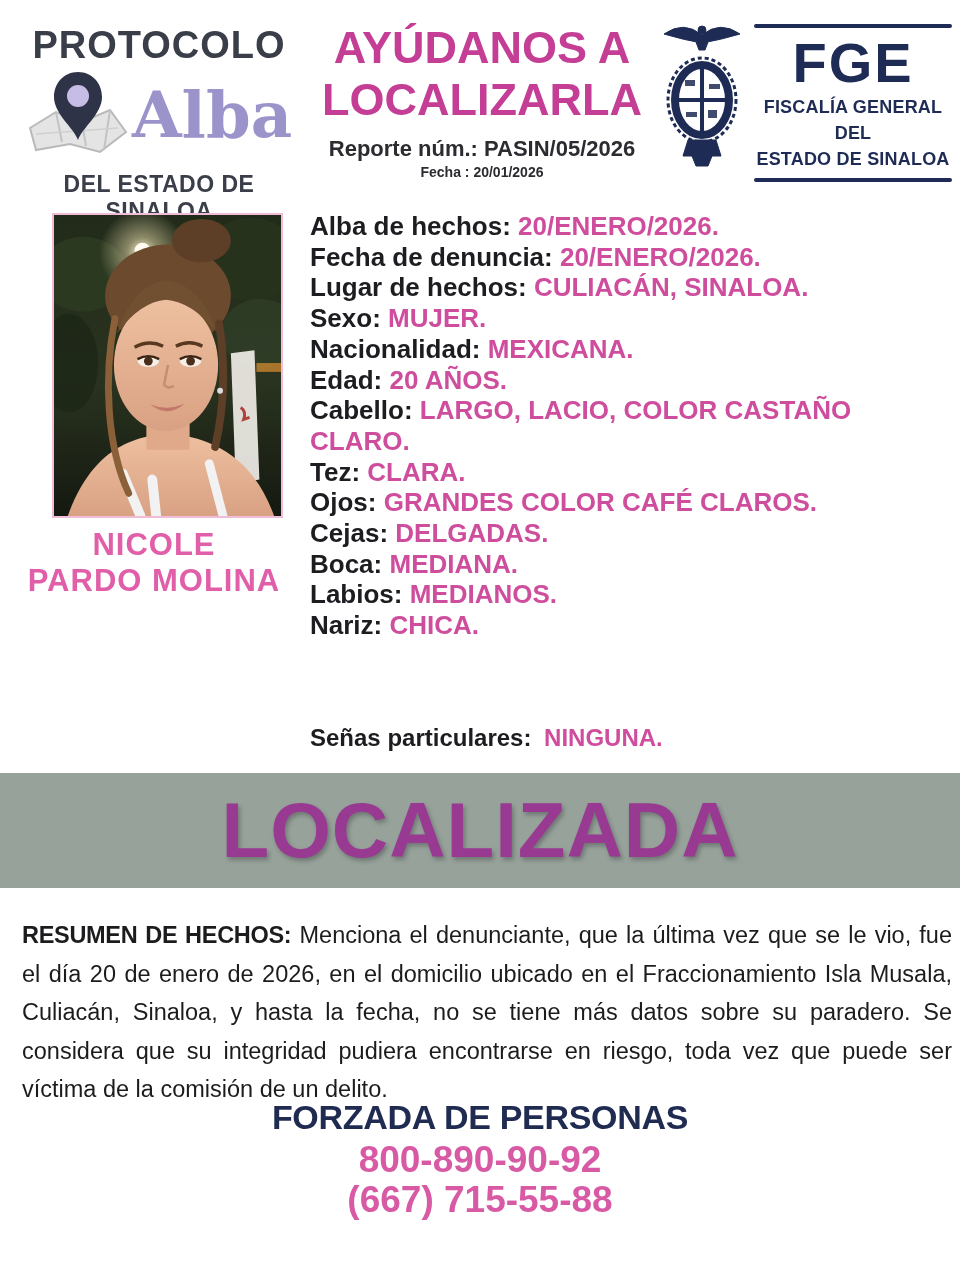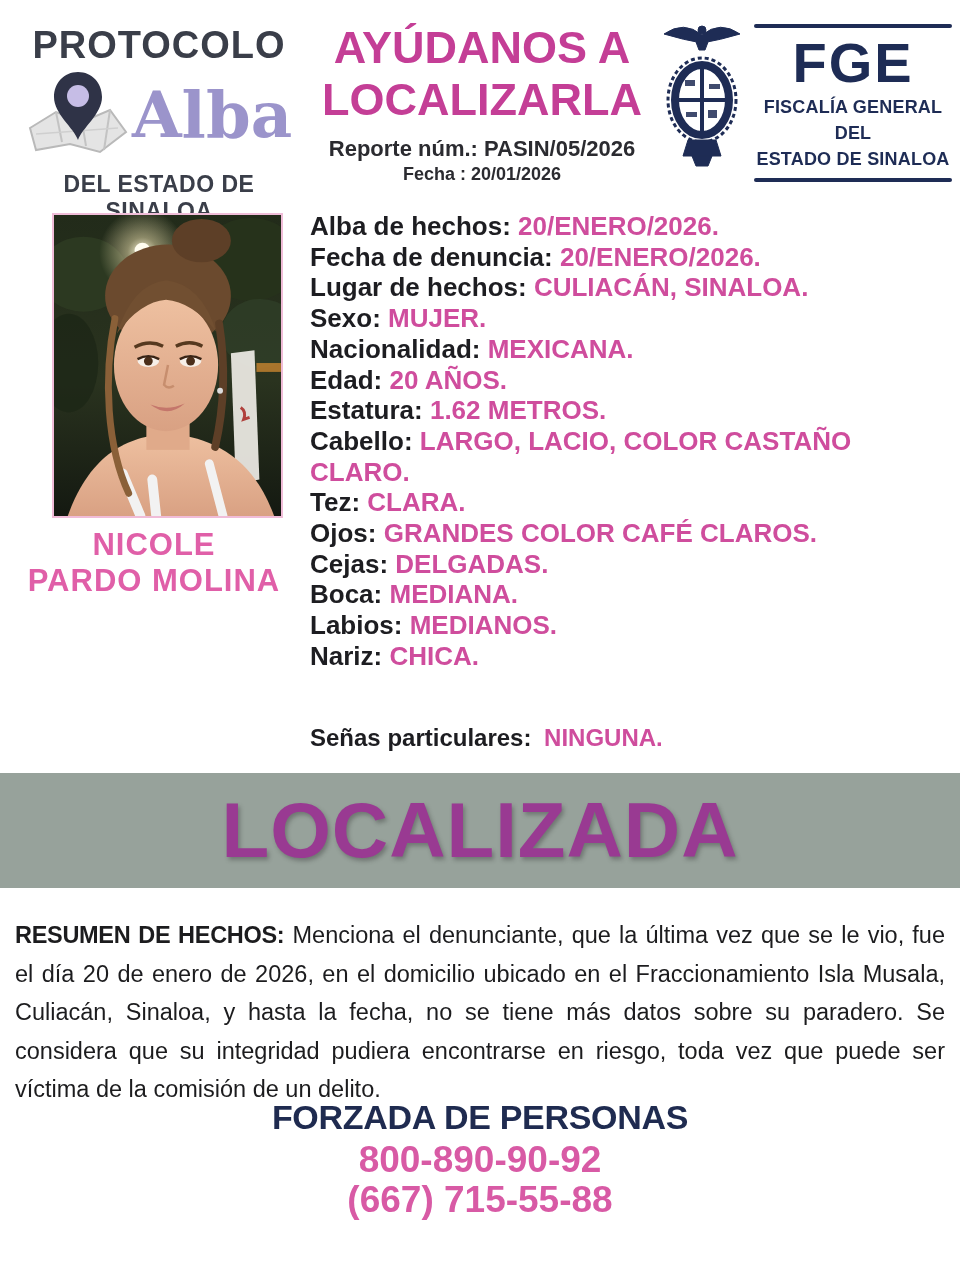--- a/index.html
+++ b/index.html
@@ -28,7 +28,7 @@
   .help-block{position:absolute;left:308px;top:22px;width:348px;text-align:center;}
   .help-title{font-size:45px;line-height:52px;font-weight:800;color:#c43e96;letter-spacing:0;}
   .help-report{font-size:22px;font-weight:800;color:#2b2b30;margin-top:10px;}
-  .help-date{font-size:18px;font-weight:800;color:#2b2b30;margin-top:2px;}
+  .help-date{font-size:14px;font-weight:800;color:#2b2b30;margin-top:2px;}
   
   .fge-block{position:absolute;left:656px;top:16px;width:296px;height:160px;}
   .fge-crest{position:absolute;left:0;top:2px;width:92px;height:152px;}

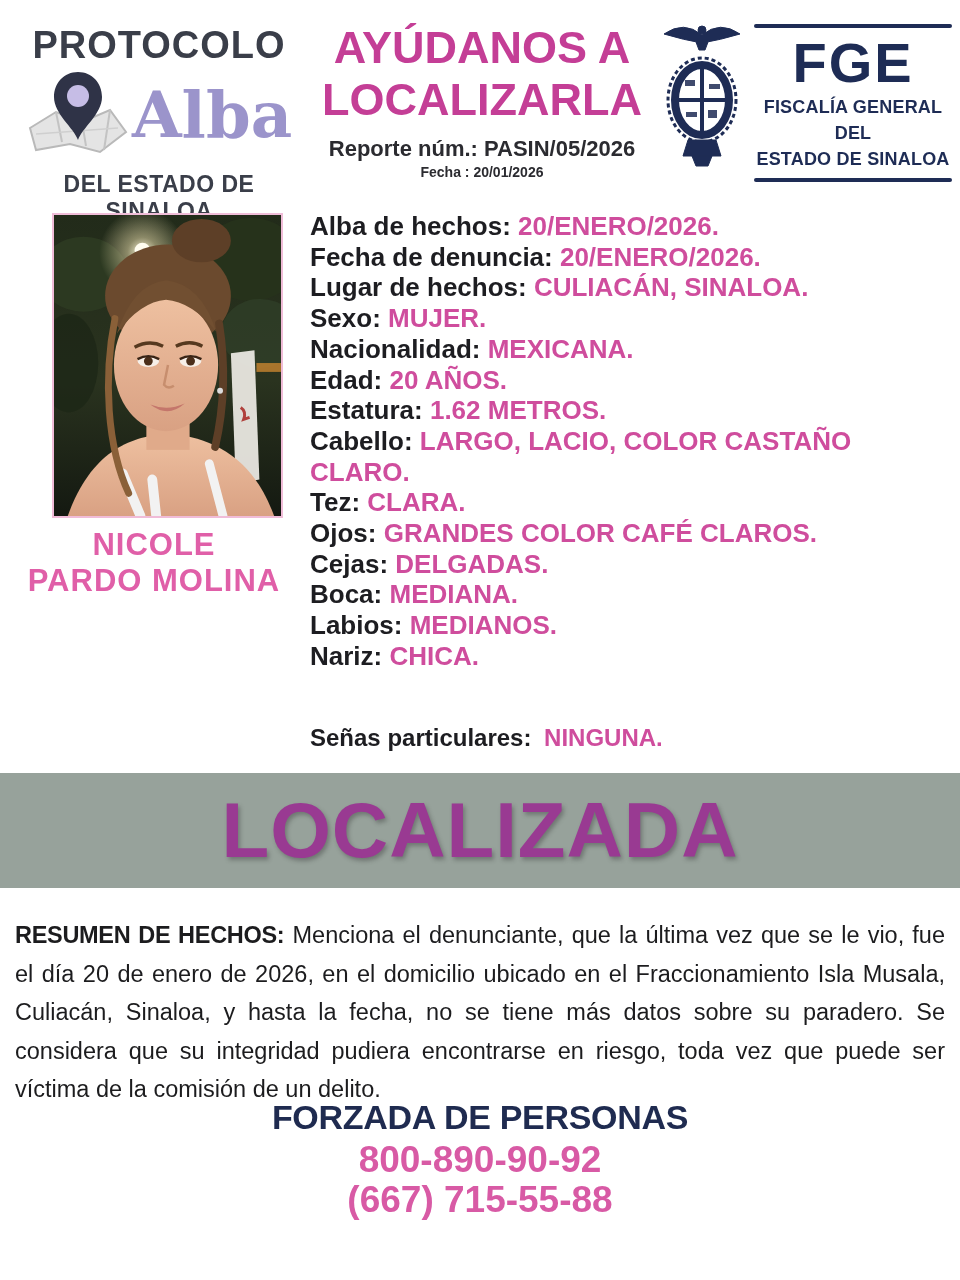--- a/index.html
+++ b/index.html
@@ -209,7 +209,6 @@
       <div class="detail-row"><span class="detail-label">Sexo: </span><span class="detail-value">MUJER.</span></div>
       <div class="detail-row"><span class="detail-label">Nacionalidad: </span><span class="detail-value">MEXICANA.</span></div>
       <div class="detail-row"><span class="detail-label">Edad: </span><span class="detail-value">20 AÑOS.</span></div>
-      <div class="detail-row"><span class="detail-label">Estatura: </span><span class="detail-value">1.62 METROS.</span></div>
       <div class="detail-row"><span class="detail-label">Cabello: </span><span class="detail-value">LARGO, LACIO, COLOR CASTAÑO CLARO.</span></div>
       <div class="detail-row"><span class="detail-label">Tez: </span><span class="detail-value">CLARA.</span></div>
       <div class="detail-row"><span class="detail-label">Ojos: </span><span class="detail-value">GRANDES COLOR CAFÉ CLAROS.</span></div>

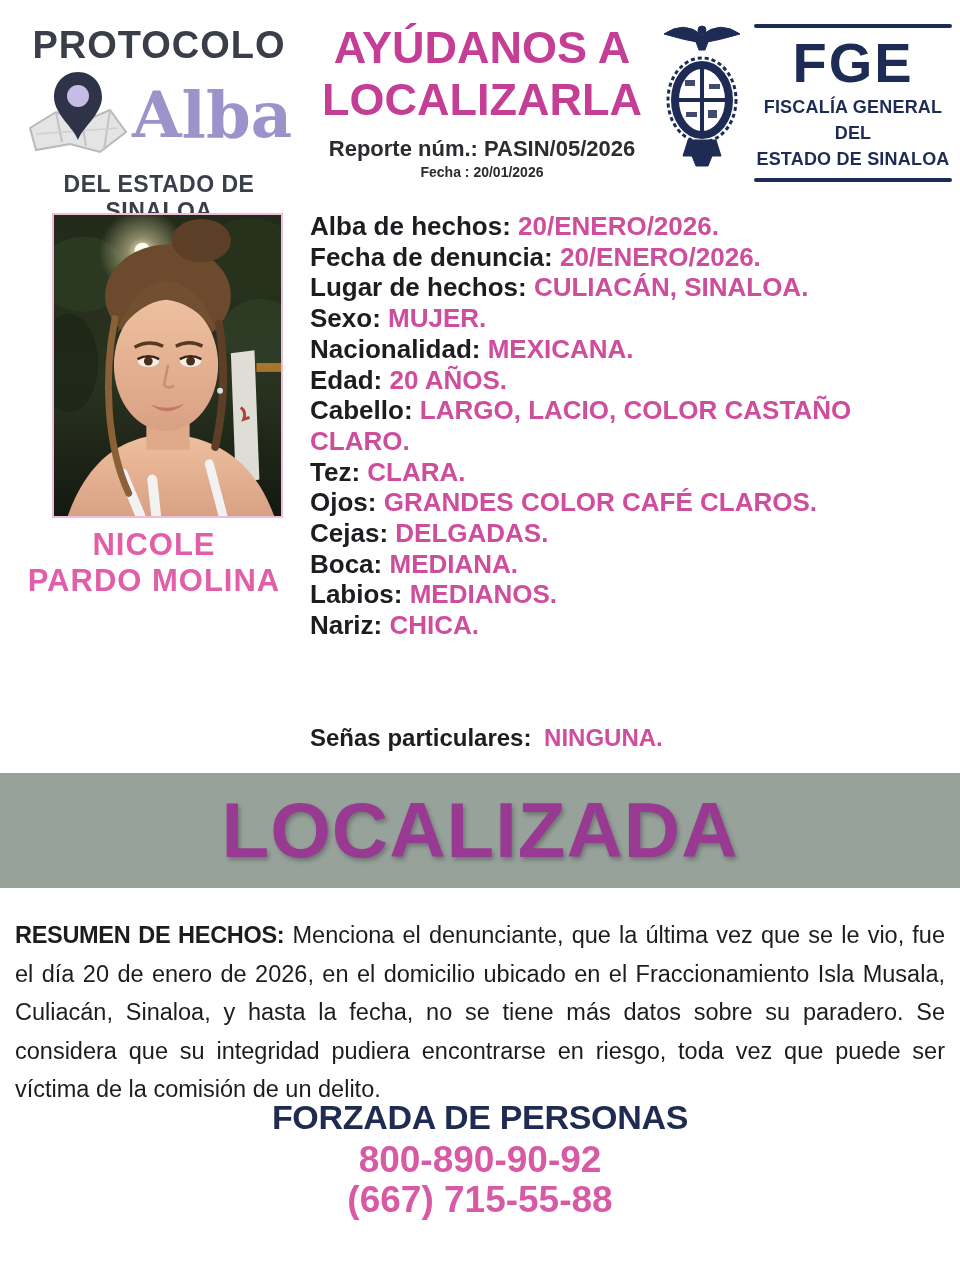--- a/index.html
+++ b/index.html
@@ -54,7 +54,7 @@
   .banner-word{font-size:78px;font-weight:800;color:var(--banner-text);letter-spacing:1px;
     text-shadow:2px 3px 4px rgba(40,40,40,.35);}
   
-  .resumen{position:absolute;left:15px;top:916px;width:930px;
+  .resumen{position:absolute;left:22px;top:916px;width:930px;
     font-size:23.5px;line-height:38.5px;color:#1c1c1e;text-align:justify;}
   .resumen-label{font-weight:800;letter-spacing:-.3px;}
   

